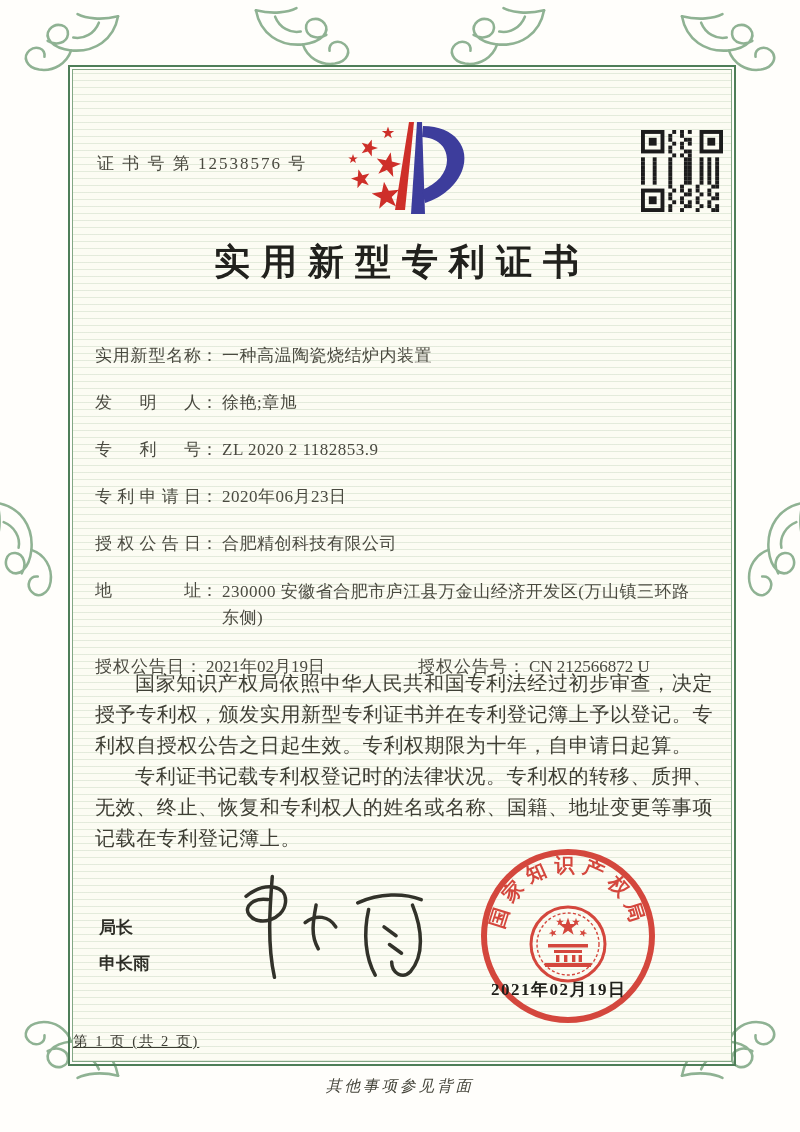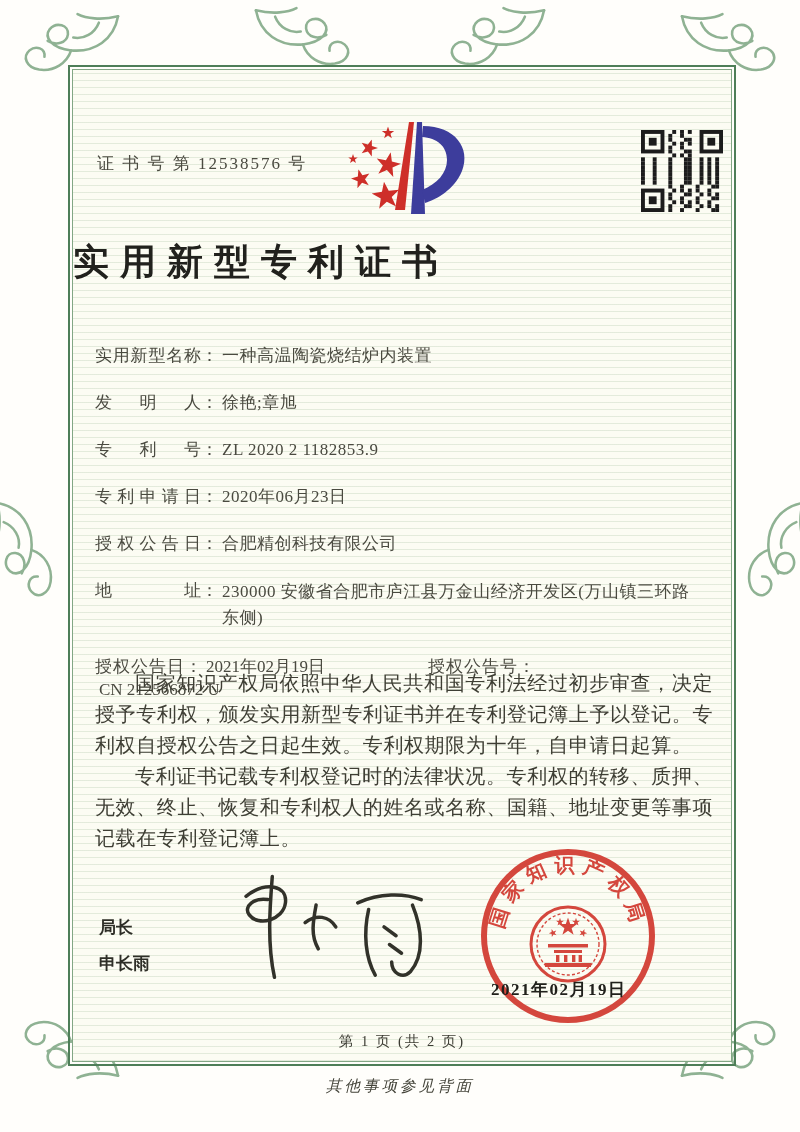--- a/index.html
+++ b/index.html
@@ -28,7 +28,7 @@
   .logo{position:absolute;left:272px;top:40px;width:130px;height:118px;}
   .qr{position:absolute;left:568px;top:60px;width:82px;height:82px;}
 
-  .title{position:absolute;left:0;top:168px;width:100%;
+  .title{position:absolute;left:0;top:168px;width:100%;text-align:center;
     font-size:36px;font-weight:bold;letter-spacing:11px;color:#21211d;}
 
   .fields{position:absolute;left:22px;top:274px;right:16px;font-size:17px;color:#4a4a40;}

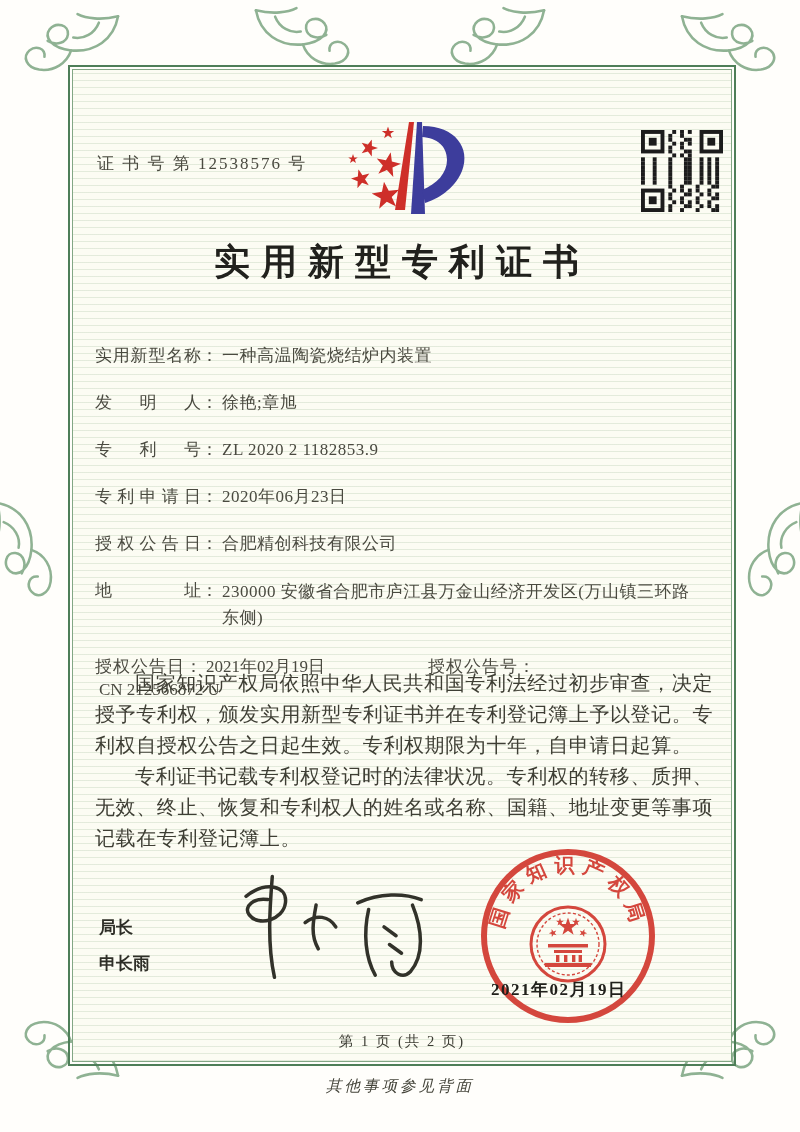--- a/index.html
+++ b/index.html
@@ -40,7 +40,7 @@
   .grant{margin-top:2px;}
   .grant .glabel{letter-spacing:1px;}
   .grant .gval{margin-left:4px;display:inline-block;min-width:178px;}
-  .grant .second{margin-left:44px;}
+  .grant .second{margin-left:34px;}
 
   .paras{position:absolute;left:22px;right:18px;top:598px;font-size:20px;line-height:31px;
     color:#3e3e34;text-align:justify;}

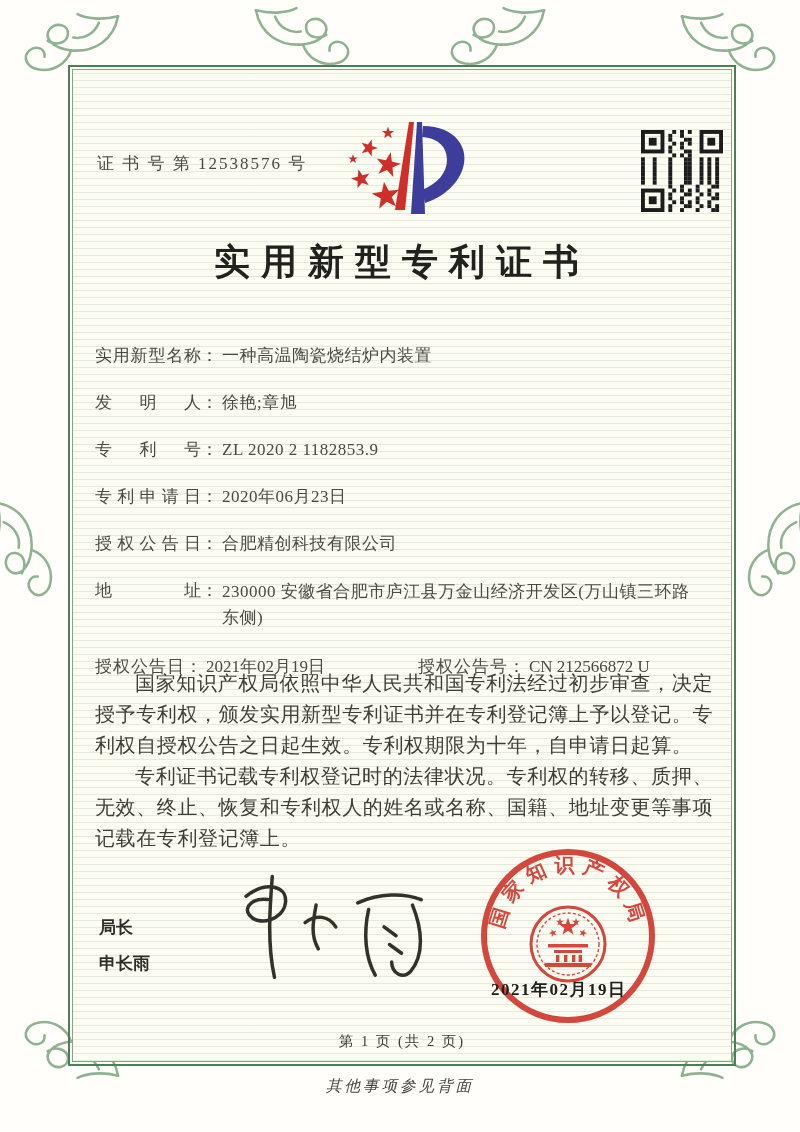--- a/index.html
+++ b/index.html
@@ -53,8 +53,8 @@
   .sealdate{position:absolute;left:418px;top:908px;font-size:17px;font-weight:600;
     letter-spacing:1.5px;color:#20201b;z-index:3;}
 
-  .pageinfo{position:absolute;left:0;top:962px;width:100%;text-align:center;
-    font-size:14.5px;letter-spacing:2px;color:#3c3c33;}
+  .pageinfo{position:absolute;left:0;top:962px;width:100%;
+    font-size:14.5px;letter-spacing:2px;color:#3c3c33;text-decoration:underline;}
 
   .backnote{position:absolute;left:0;top:1076px;width:100%;text-align:center;
     font-size:15.5px;letter-spacing:3px;color:#45453b;font-style:italic;}

